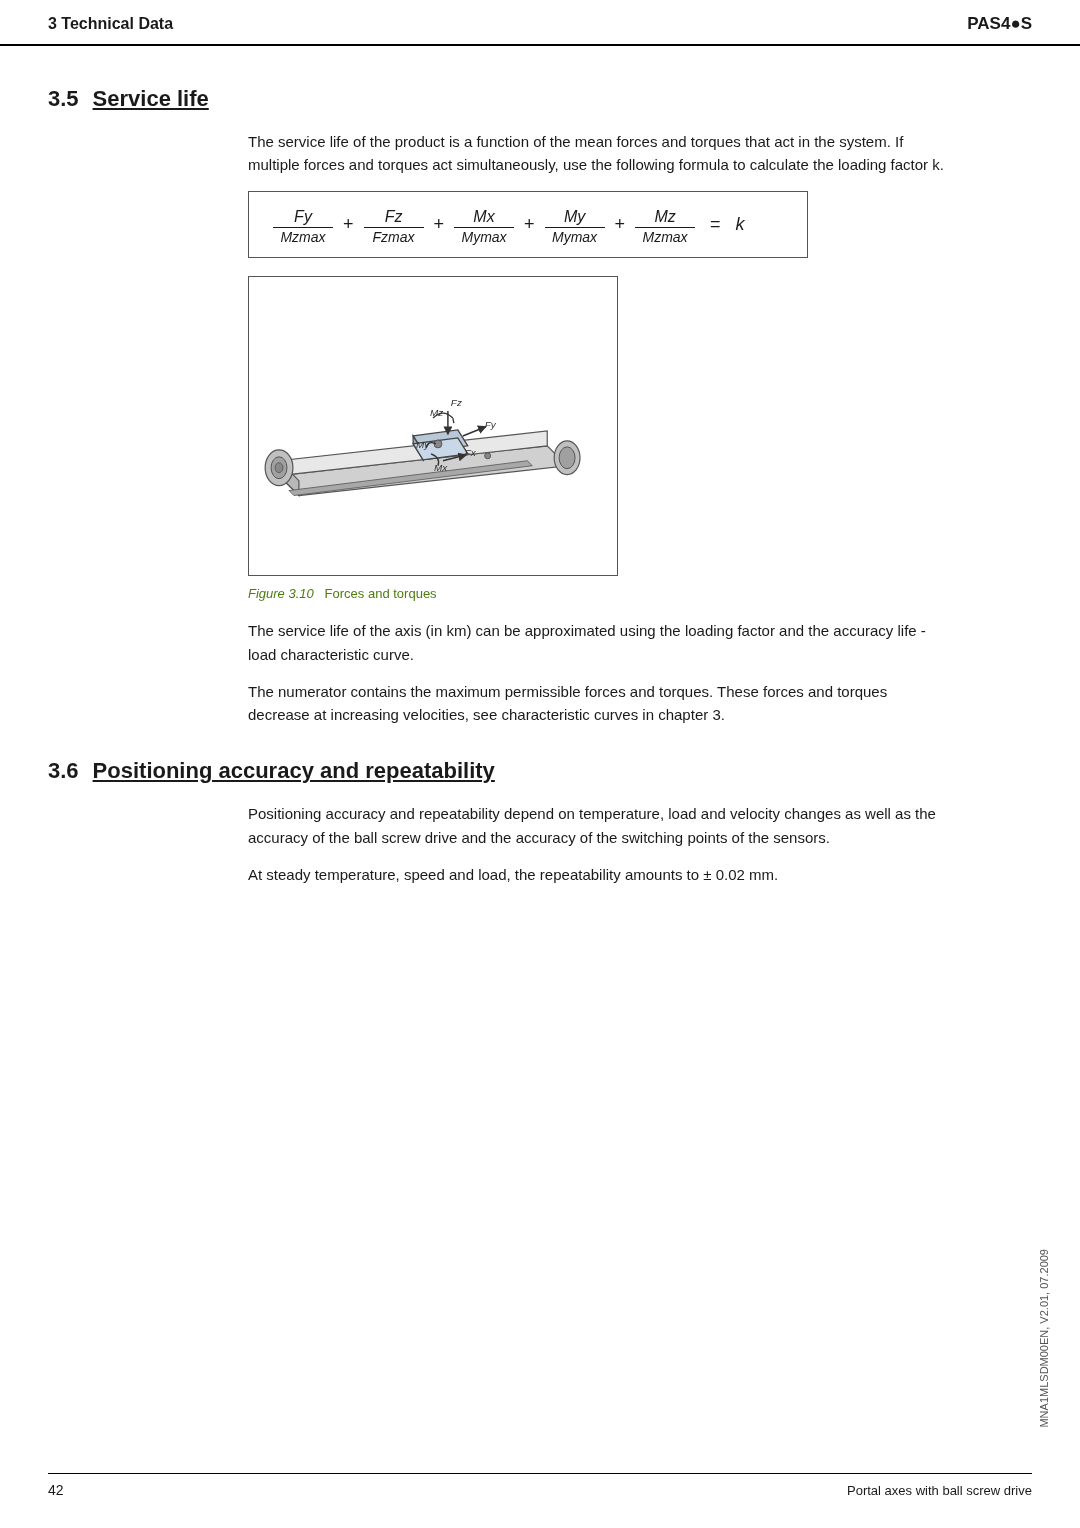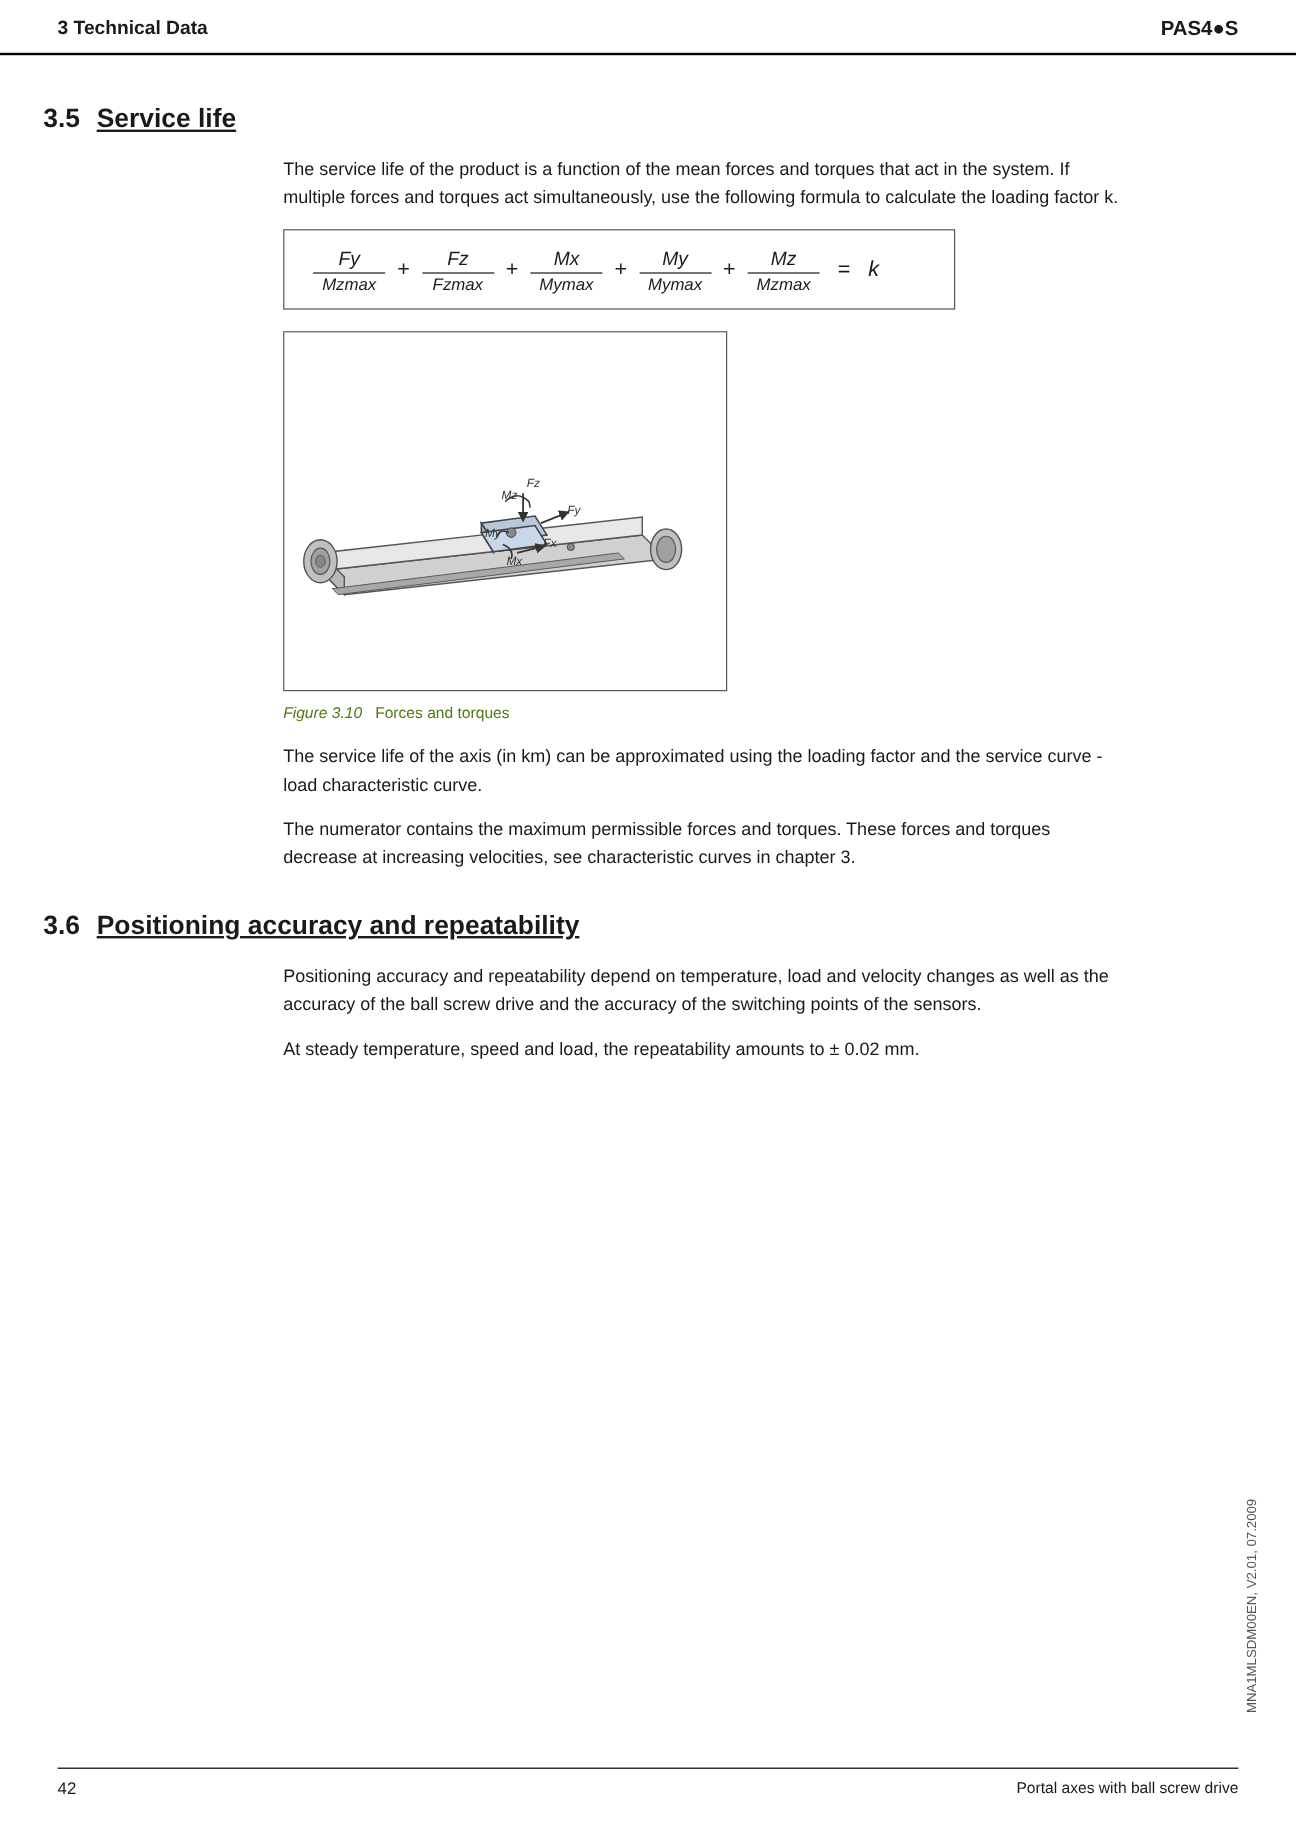--- a/index.html
+++ b/index.html
@@ -33,7 +33,7 @@
 
     
     .content {
-      padding: 30px 48px 60px 36px;
+      padding: 30px 48px 60px 48px;
     }
 
     

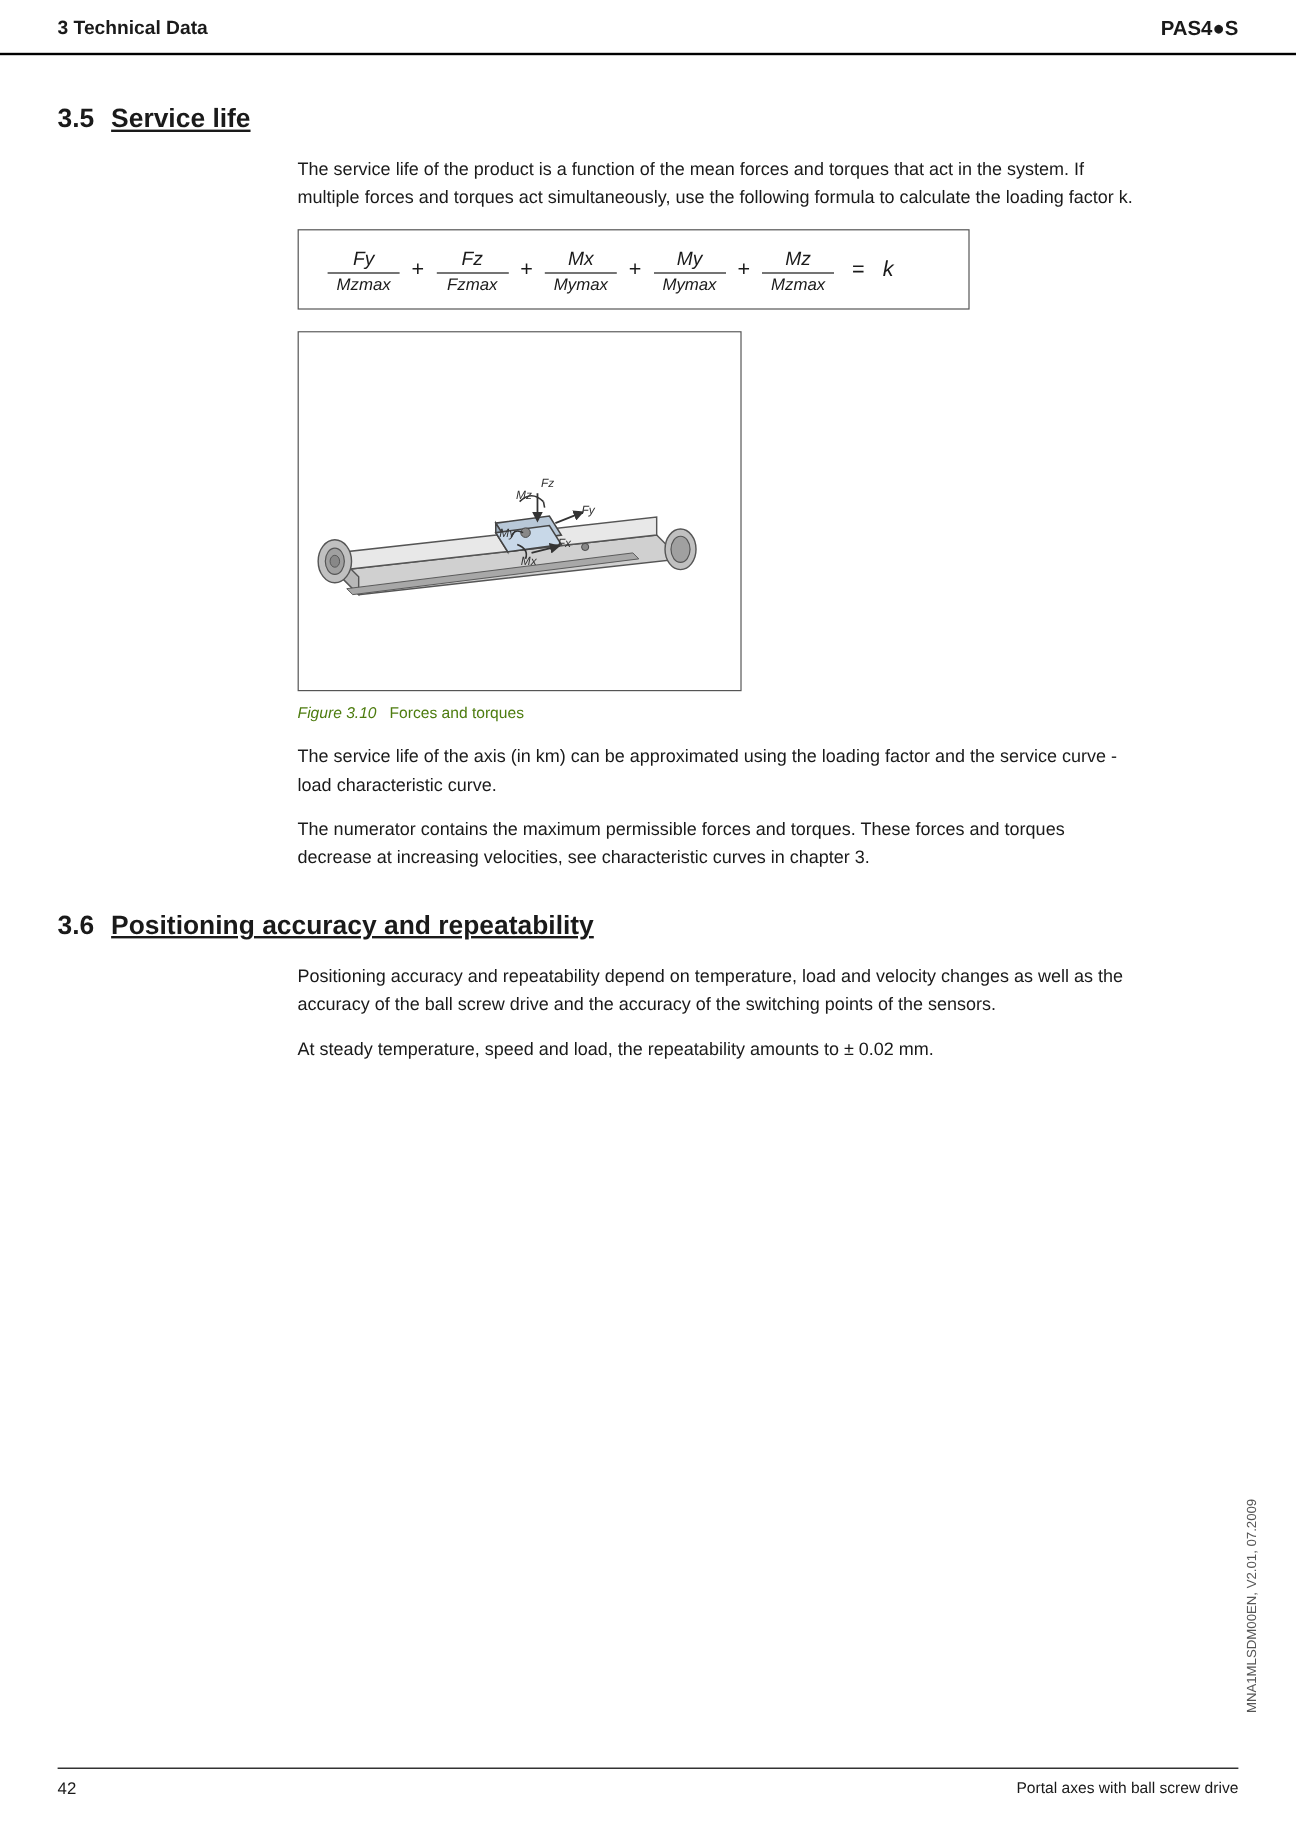--- a/index.html
+++ b/index.html
@@ -298,7 +298,7 @@
     <span class="figure-caption-num">Figure 3.10</span>&nbsp;&nbsp;&nbsp;<span>Forces and torques</span>
   </p>
 
-  <p class="body-text">The service life of the axis (in km) can be approximated using the loading factor and the service curve - load characteristic curve.</p>
+  <p class="body-text">The service life of the axis (in km) can be approximated using the loading factor and the accuracy life - load characteristic curve.</p>
   <p class="body-text">The numerator contains the maximum permissible forces and torques. These forces and torques decrease at increasing velocities, see characteristic curves in chapter 3.</p>
 
   

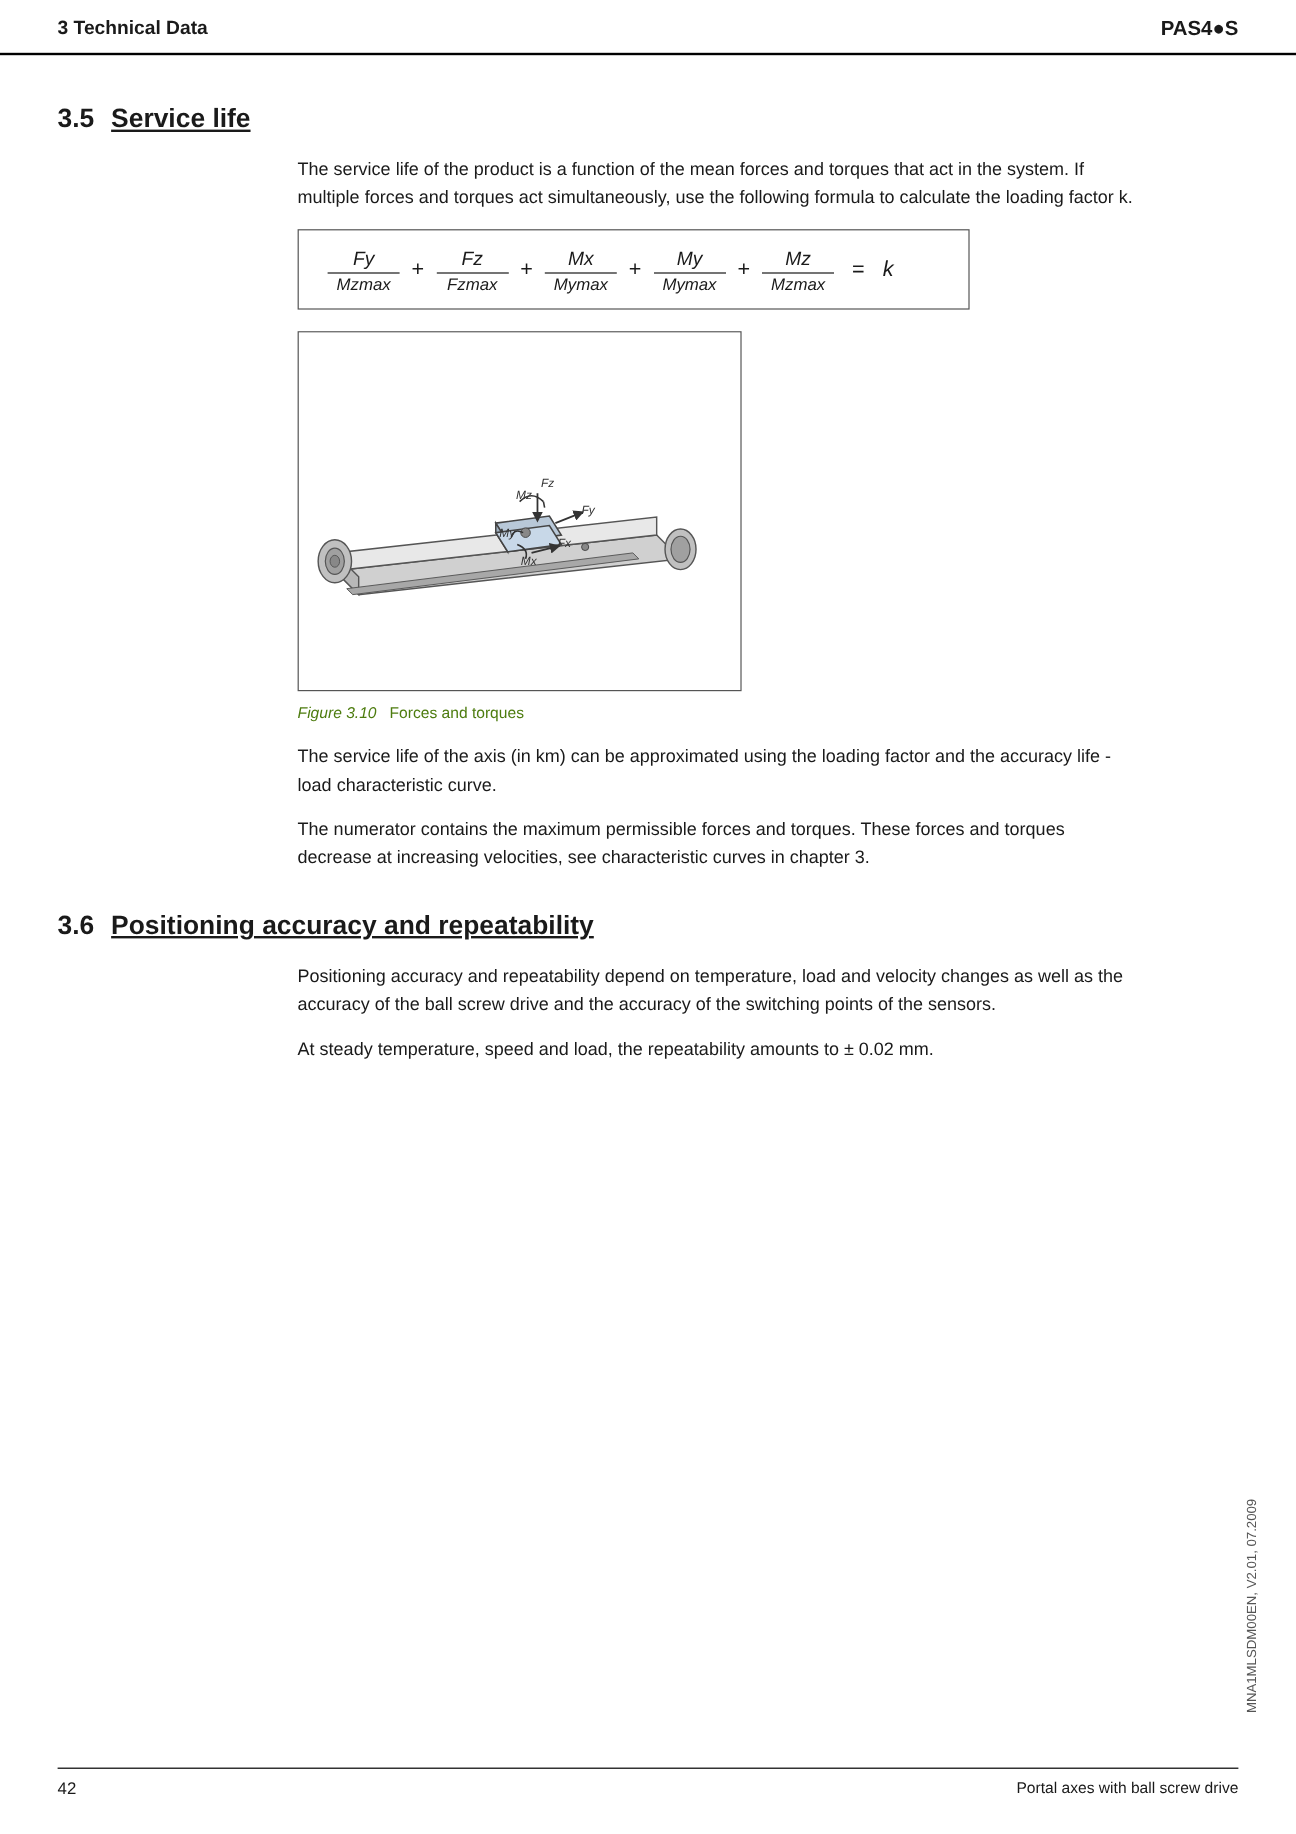--- a/index.html
+++ b/index.html
@@ -156,7 +156,7 @@
     .footer-content {
       display: flex;
       justify-content: space-between;
-      align-items: flex-start;
+      align-items: center;
       font-size: 13px;
     }
     .footer-page {

